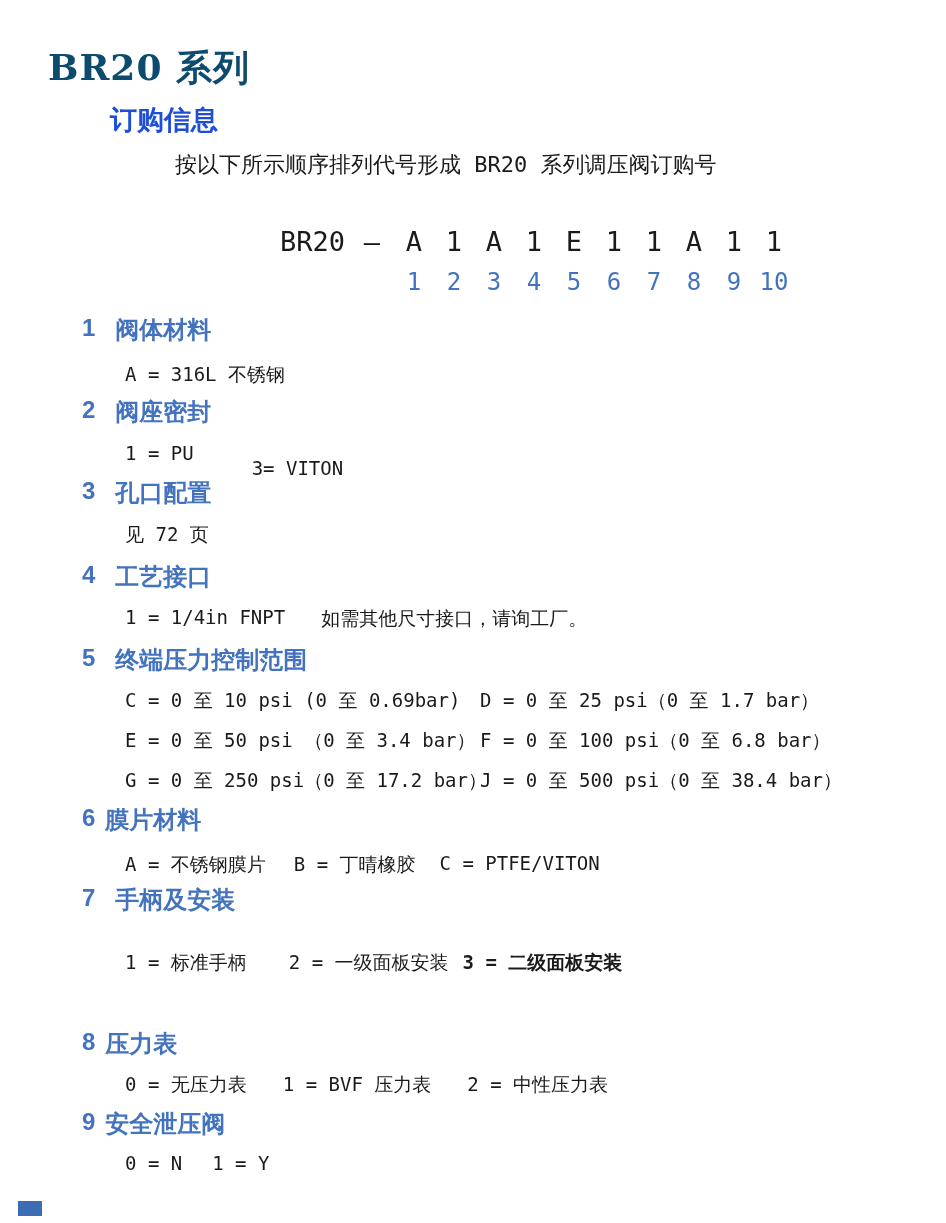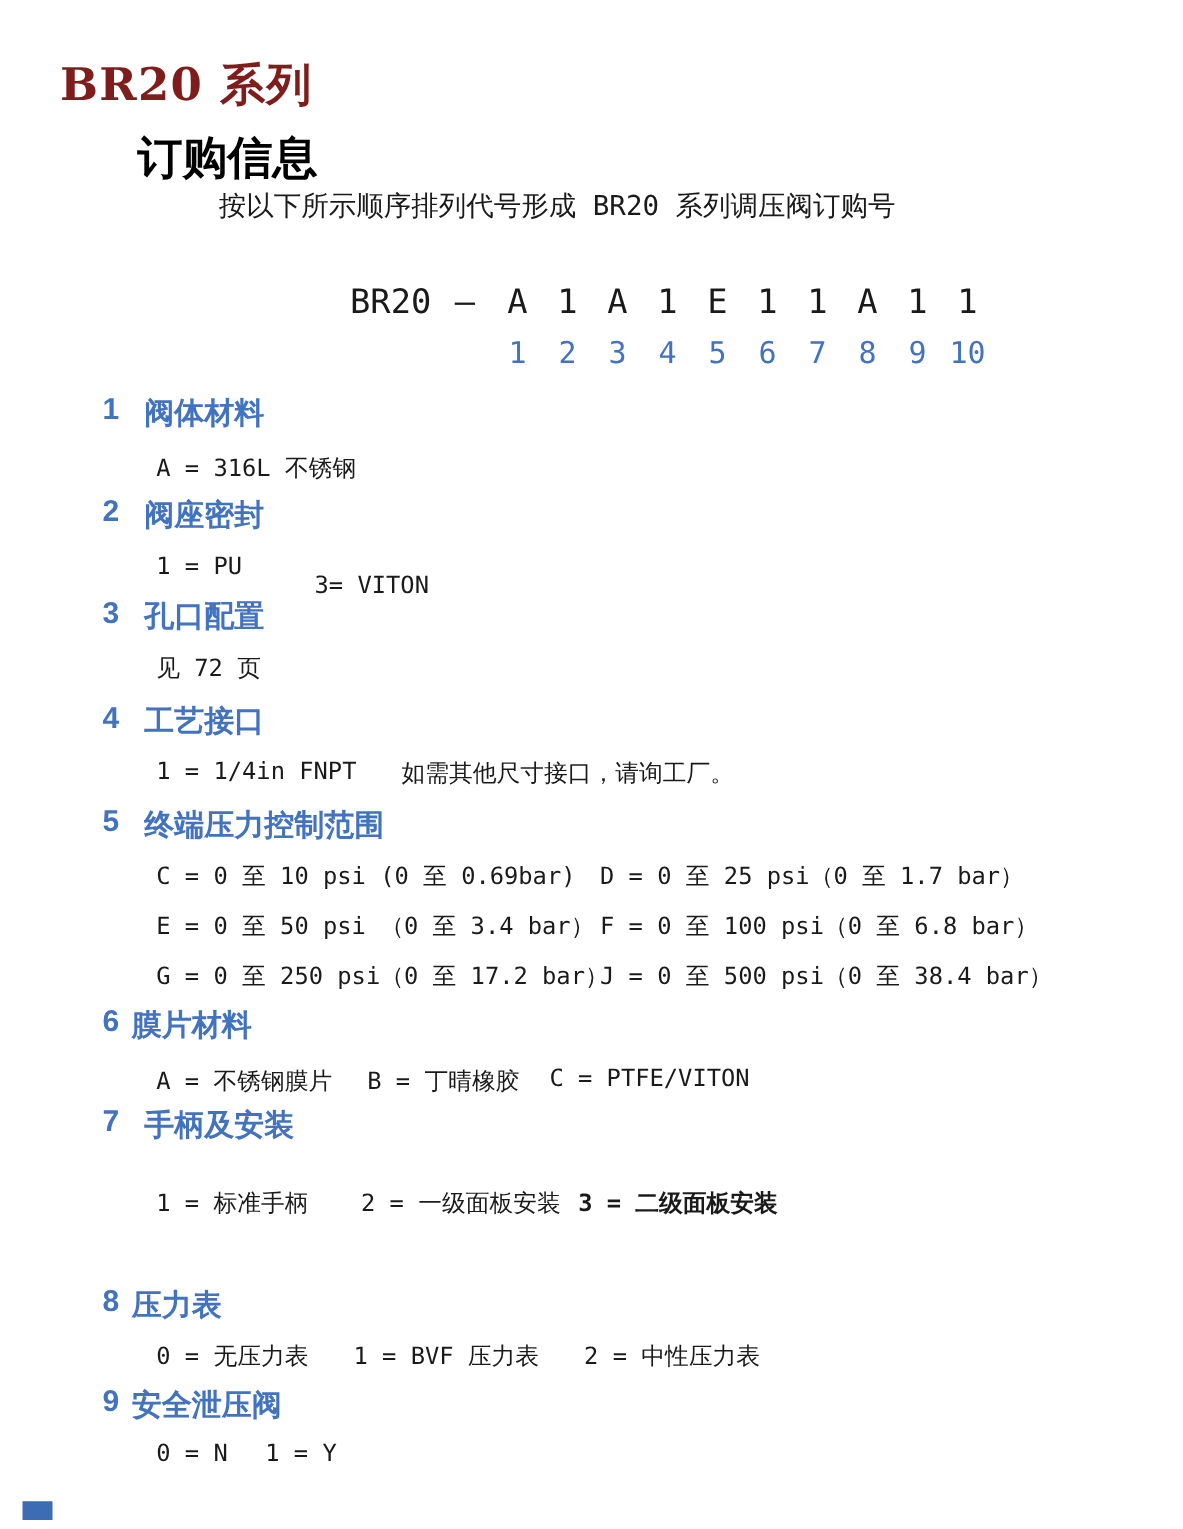--- a/index.html
+++ b/index.html
@@ -9,7 +9,7 @@
     color:#1a1a1a;overflow:hidden;
   }
   .abs{position:absolute;white-space:nowrap;}
-  .doc-title{left:48px;top:44px;font-size:36px;font-weight:600;color:#7f1d1d;
+  .doc-title{left:48px;top:44px;font-size:36px;font-weight:600;color:#0c4a6e;
              font-family:"DejaVu Serif","DejaVu Sans",serif;letter-spacing:1px;}
   .doc-subtitle{left:110px;top:102px;font-size:36px;font-weight:bold;color:#000000;
                 font-family:"Liberation Sans","DejaVu Sans",sans-serif;}

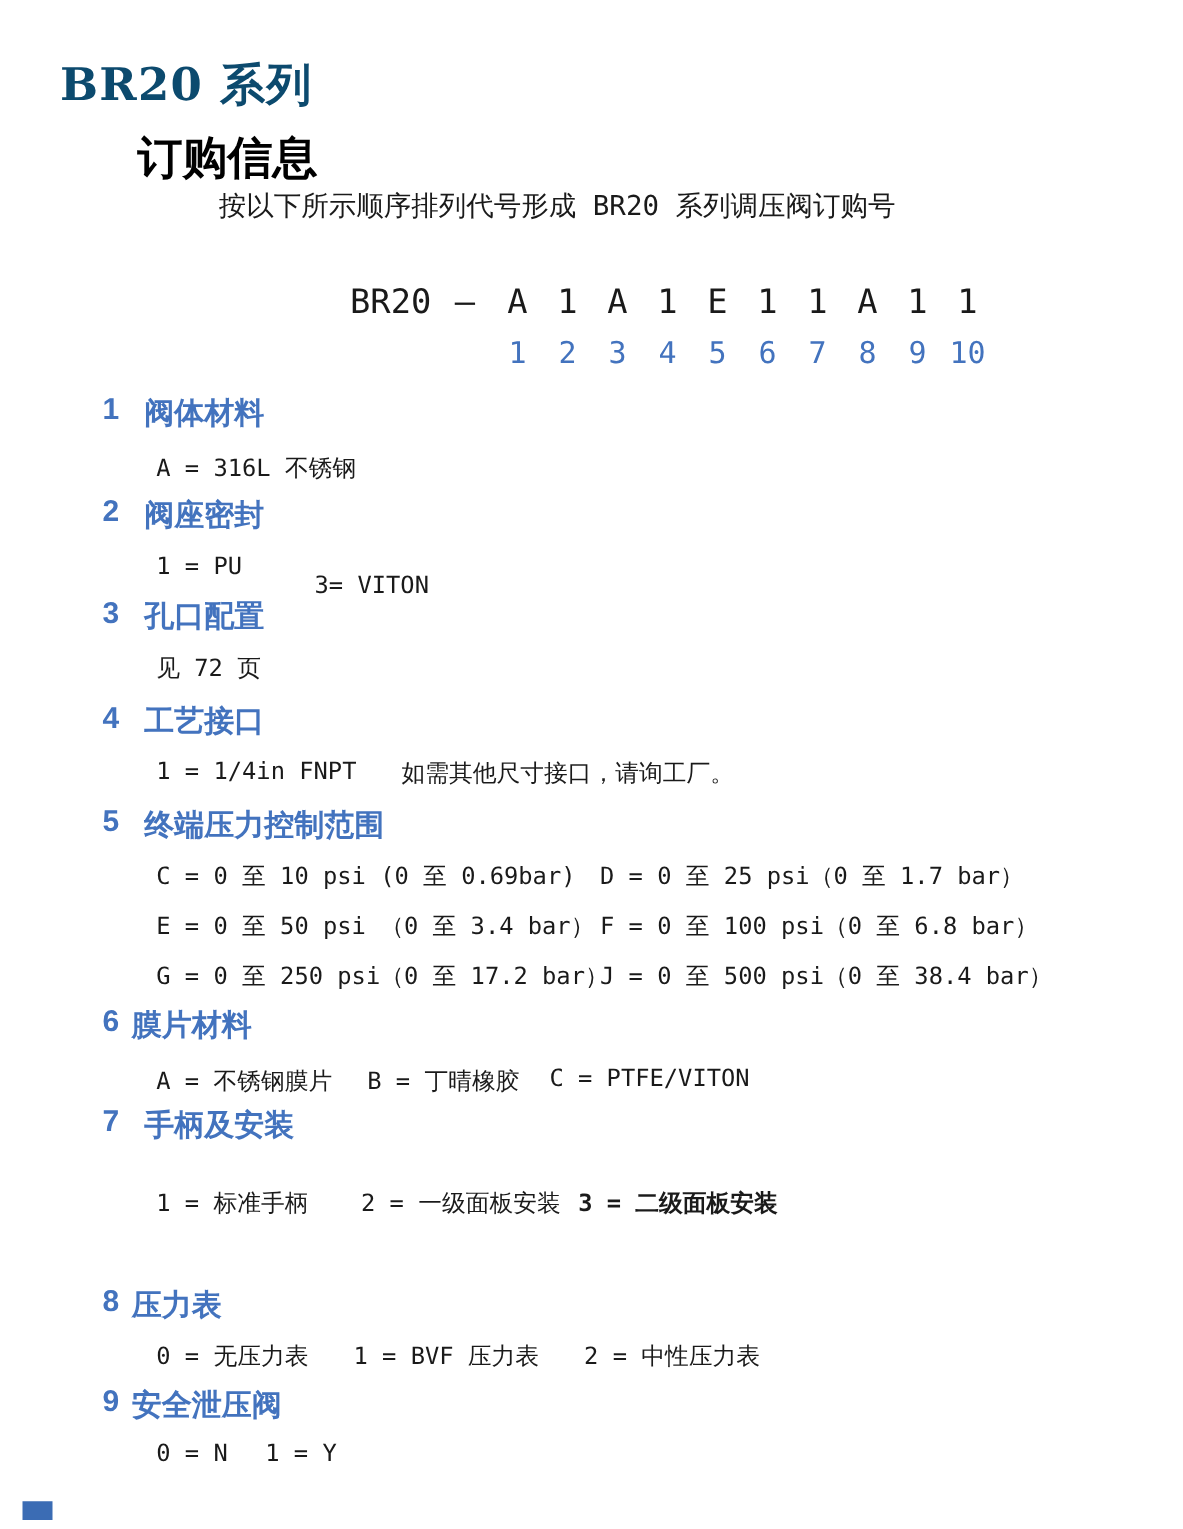--- a/index.html
+++ b/index.html
@@ -11,7 +11,7 @@
   .abs{position:absolute;white-space:nowrap;}
   .doc-title{left:48px;top:44px;font-size:36px;font-weight:600;color:#0c4a6e;
              font-family:"DejaVu Serif","DejaVu Sans",serif;letter-spacing:1px;}
-  .doc-subtitle{left:110px;top:102px;font-size:36px;font-weight:bold;color:#000000;
+  .doc-subtitle{left:110px;top:102px;font-size:27px;font-weight:bold;color:#1d4ed8;
                 font-family:"Liberation Sans","DejaVu Sans",sans-serif;}
   .intro{left:175px;top:150px;font-size:22px;}
   .code-row{left:280px;top:226px;font-size:27px;display:flex;align-items:center;}

